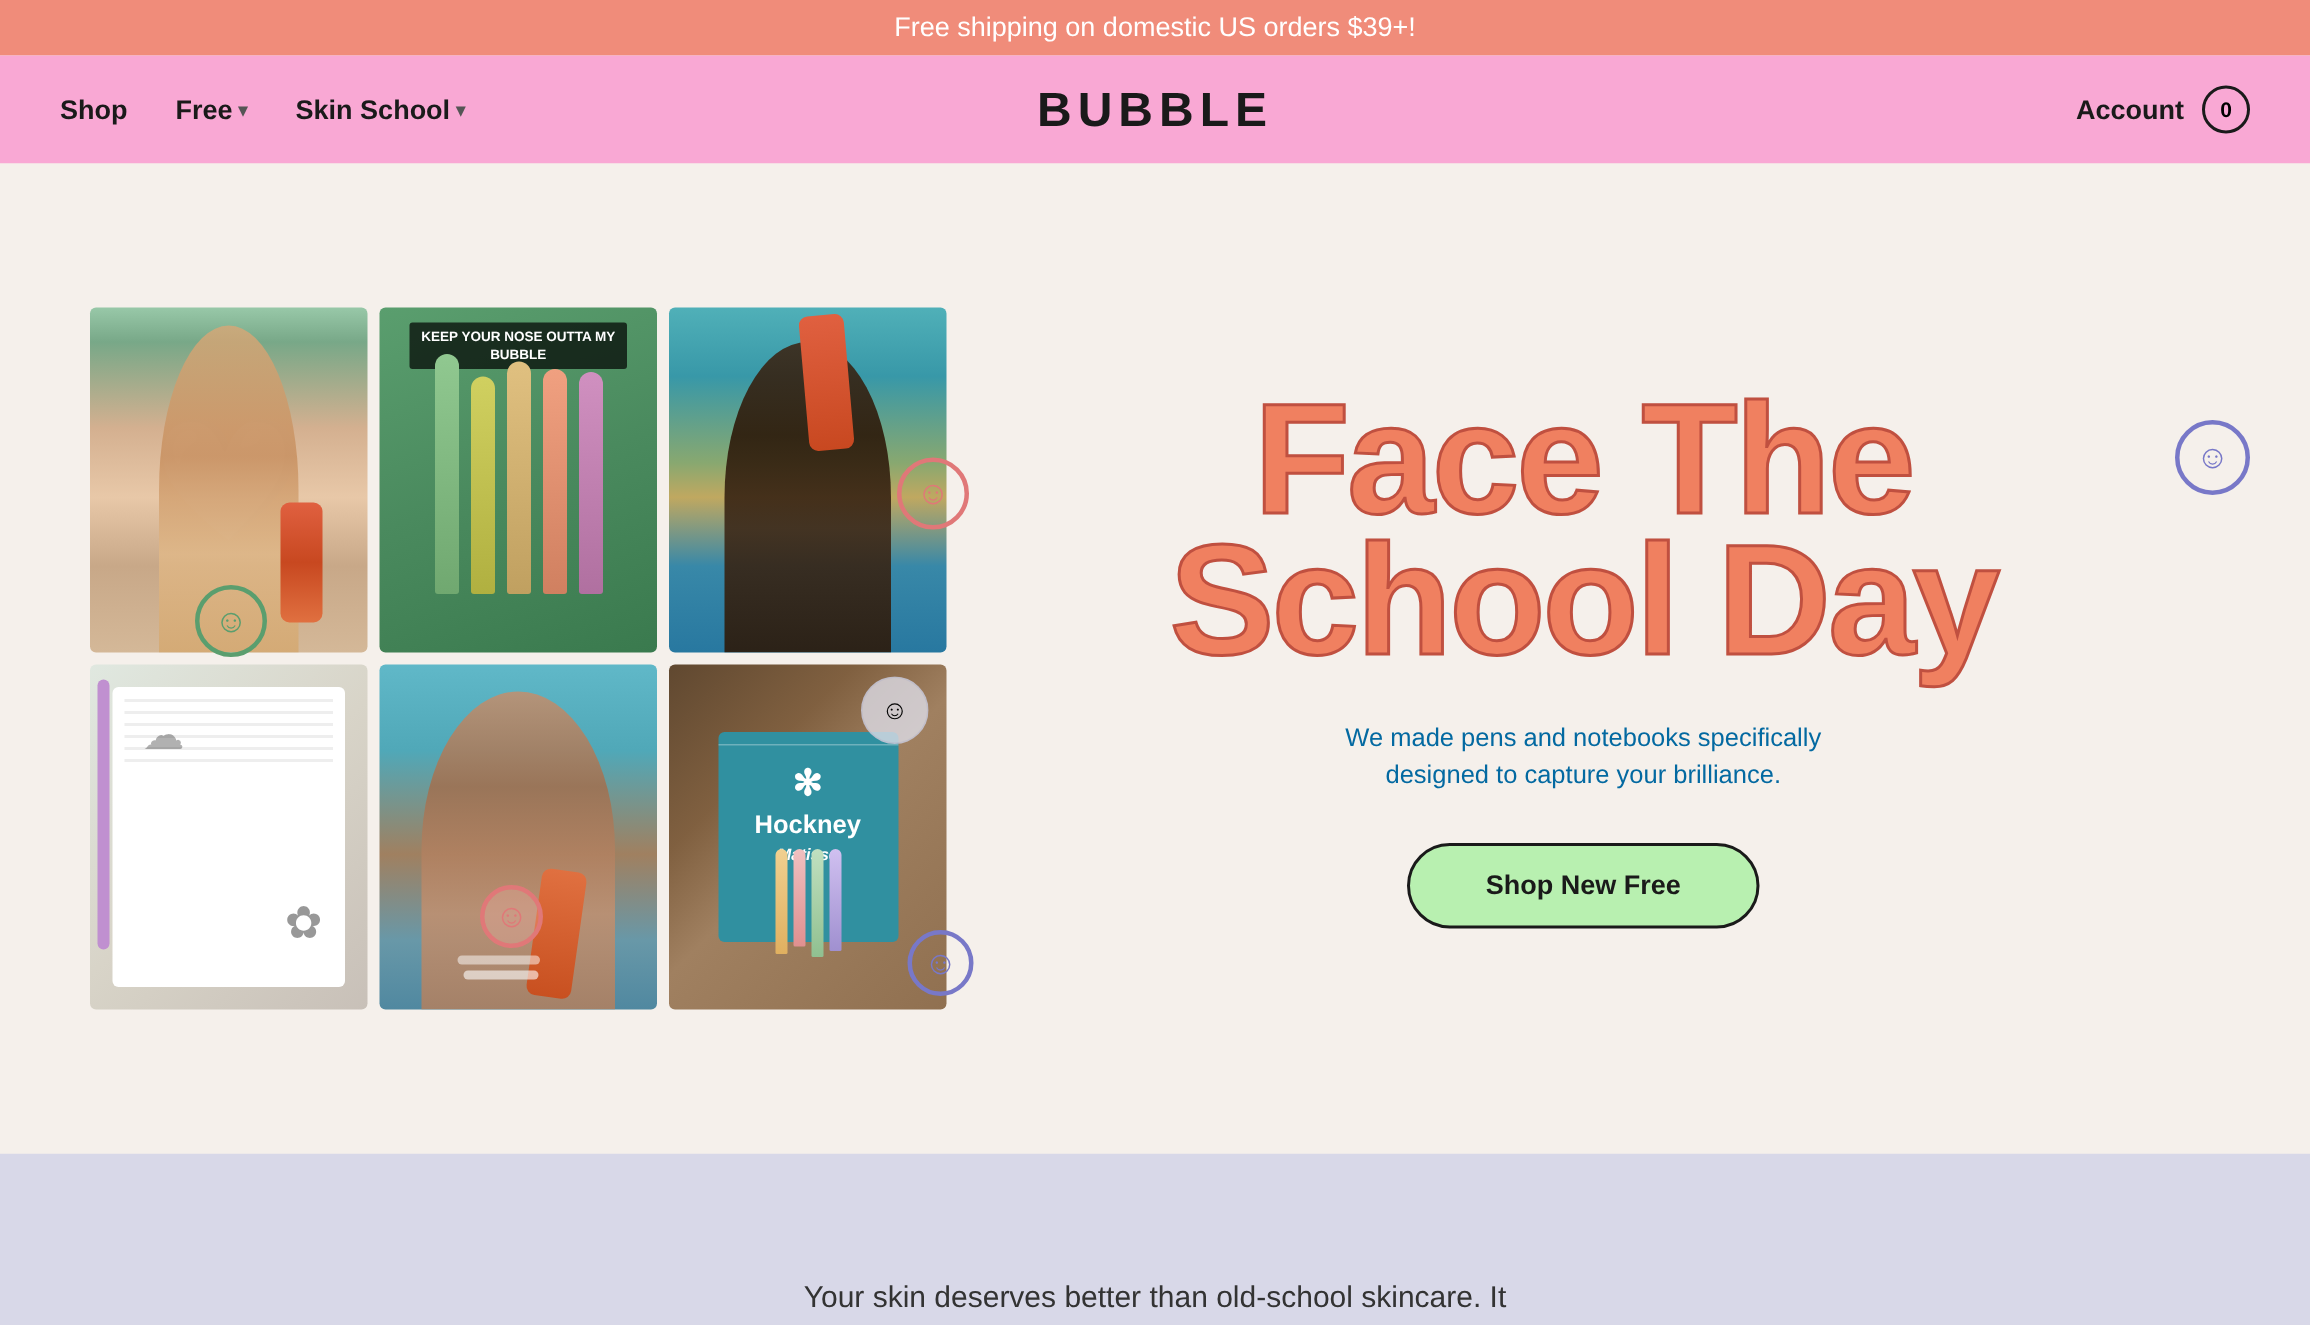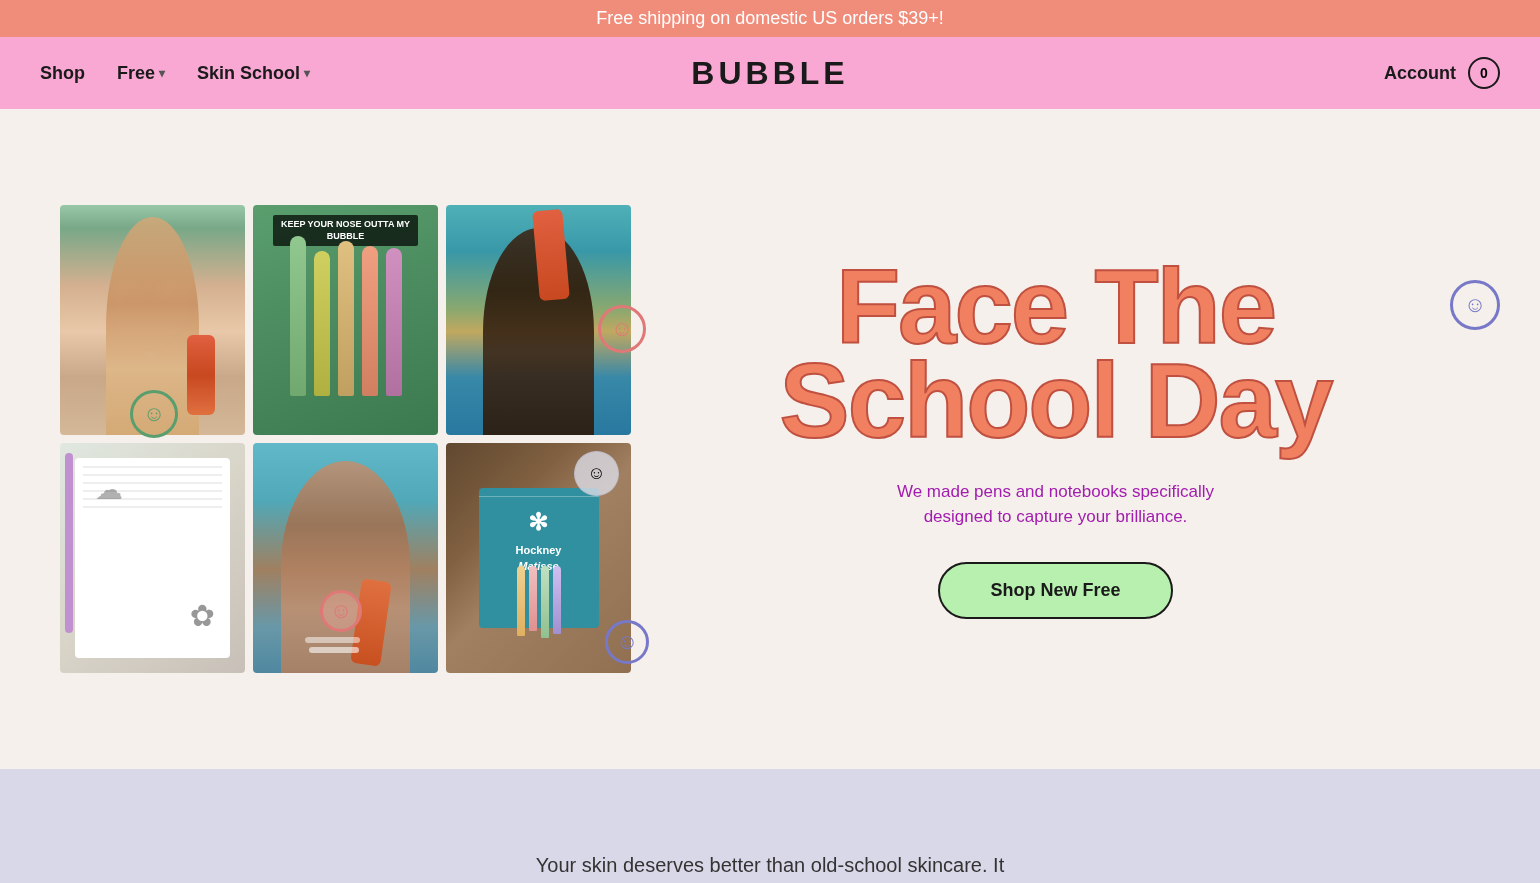--- a/index.html
+++ b/index.html
@@ -180,7 +180,7 @@
 
     .hero-subtitle {
       font-size: 17px;
-      color: #a21caf;
+      color: #0369a1;
       text-align: center;
       line-height: 1.5;
       max-width: 380px;

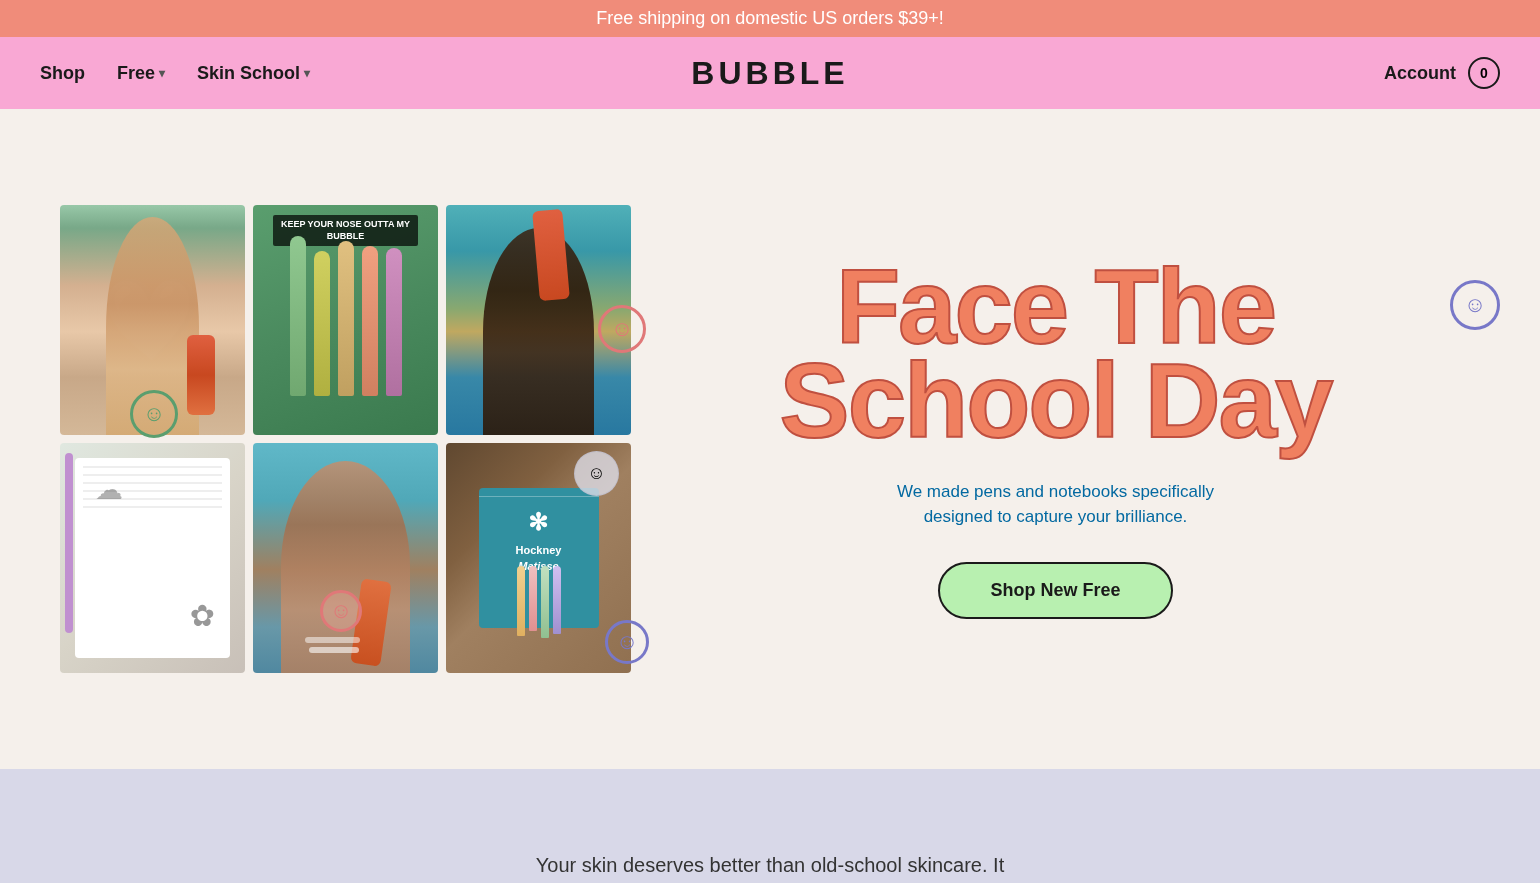--- a/index.html
+++ b/index.html
@@ -409,7 +409,7 @@
 
     <div class="photo-cell teal-notebook-photo" style="background: linear-gradient(135deg, #604830 0%, #806040 30%, #a08060 50%, #907050 100%);">
       <div class="teal-book">
-        <span style="font-size:11px; margin-bottom:4px;">Hockney</span>
+        <span style="font-size:17px; margin-bottom:4px;">Hockney</span>
         <span style="font-size:11px; font-style:italic;">Matisse</span>
         <div style="position:absolute; top:8px; left:0; right:0; height:1px; background:rgba(255,255,255,0.3);"></div>
         <div style="font-size:24px; position:absolute; top:20px;">✻</div>

